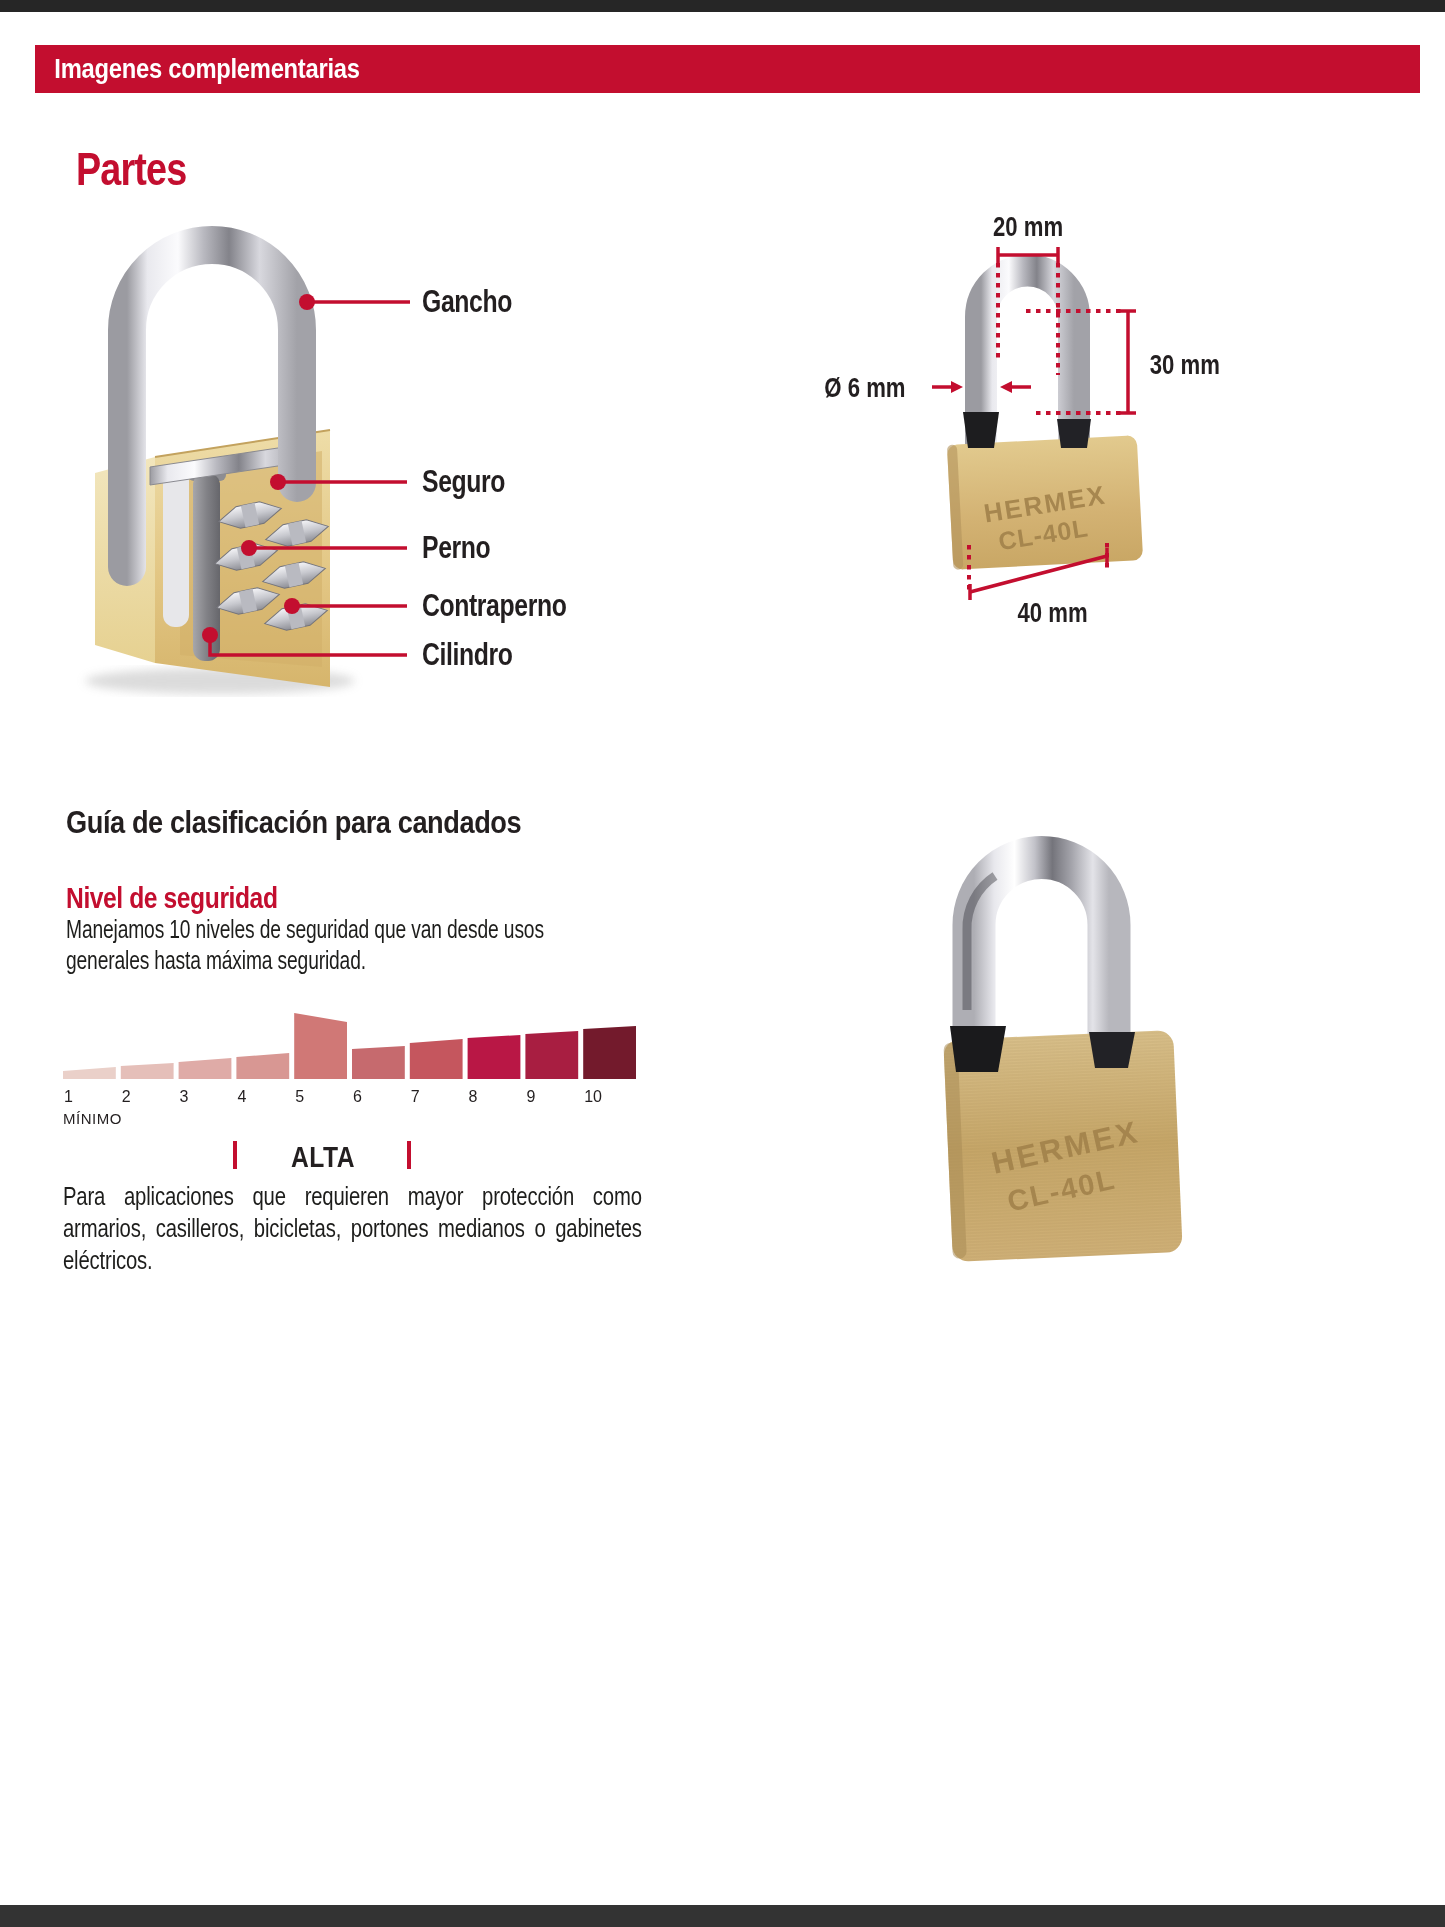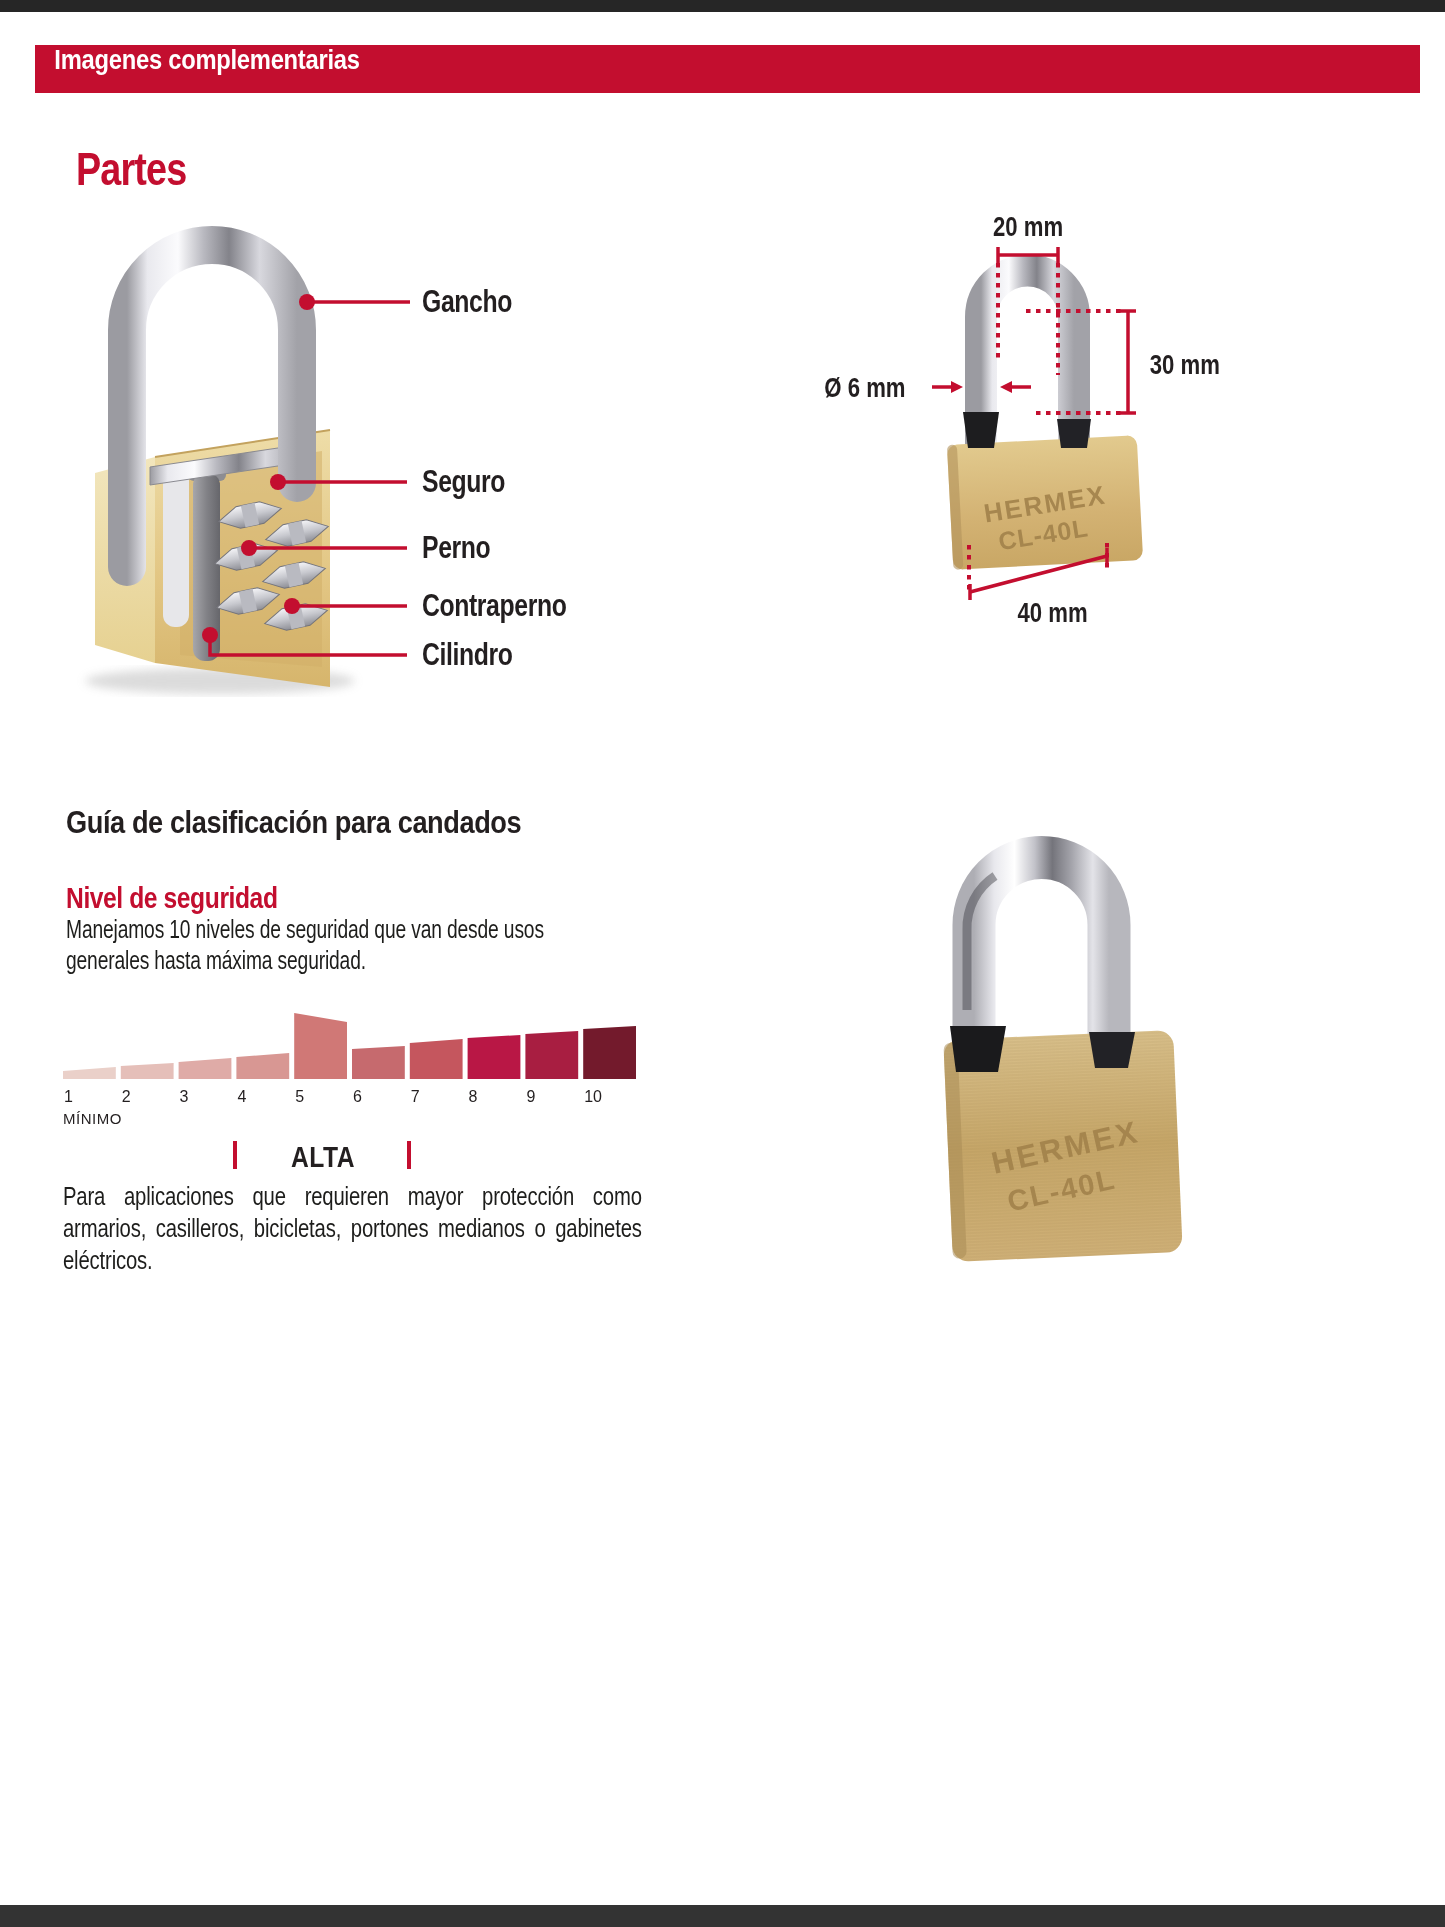--- a/index.html
+++ b/index.html
@@ -8,7 +8,7 @@
   .abs{position:absolute;}
   .topbar{left:0;top:0;width:1445px;height:12px;background:#262626;}
   .bottombar{left:0;top:1905px;width:1445px;height:22px;background:#333333;}
-  .redband{left:35px;top:45px;width:1385px;height:48px;background:#c30e2f;display:flex;}
+  .redband{left:35px;top:45px;width:1385px;height:48px;background:#c30e2f;display:flex;align-items:center;}
   .redband span{color:#fff;font-weight:bold;font-size:27px;padding-left:22px;letter-spacing:-0.3px;
         transform:scaleX(0.88);transform-origin:0 50%;white-space:nowrap;}
   .partes-title{left:76px;top:142px;font-size:46px;font-weight:bold;color:#c30e2f;

